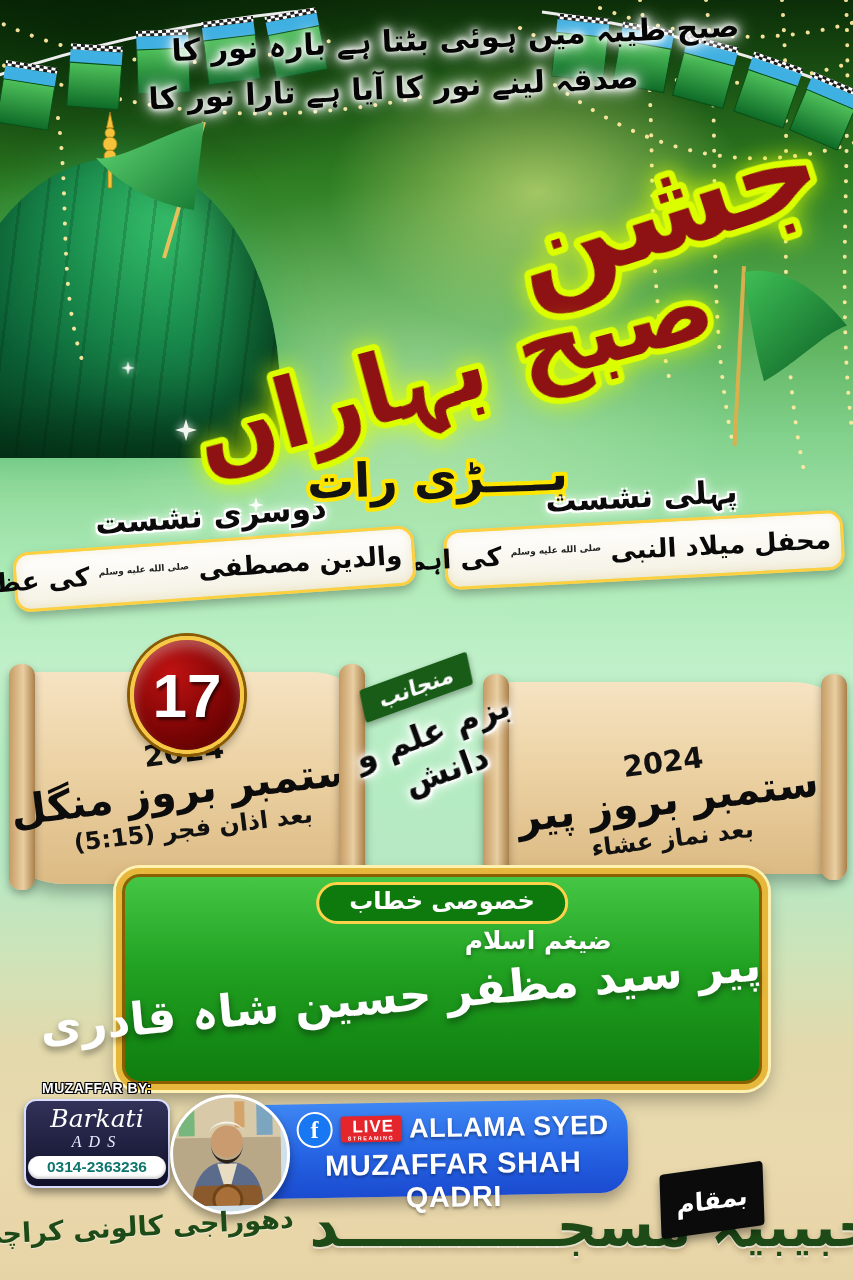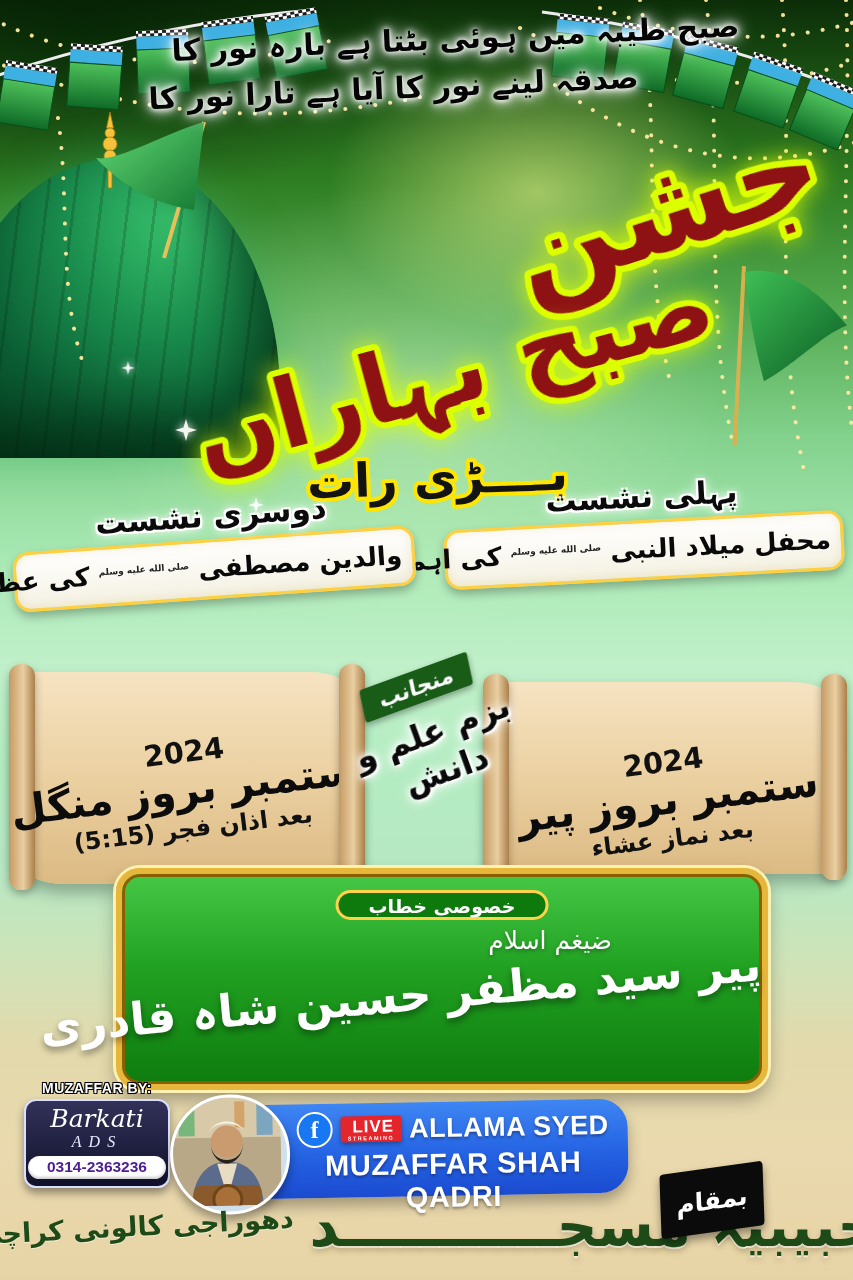--- a/index.html
+++ b/index.html
@@ -264,6 +264,9 @@
   </div>
 
   <div class="abs scroll scroll-left">
+    <div class="date-badge">
+      <span class="date-day">17</span>
+    </div>
     <div class="scroll-inner">
       <div class="date-year">2024</div>
       <div class="date-month">ستمبر بروز منگل</div>

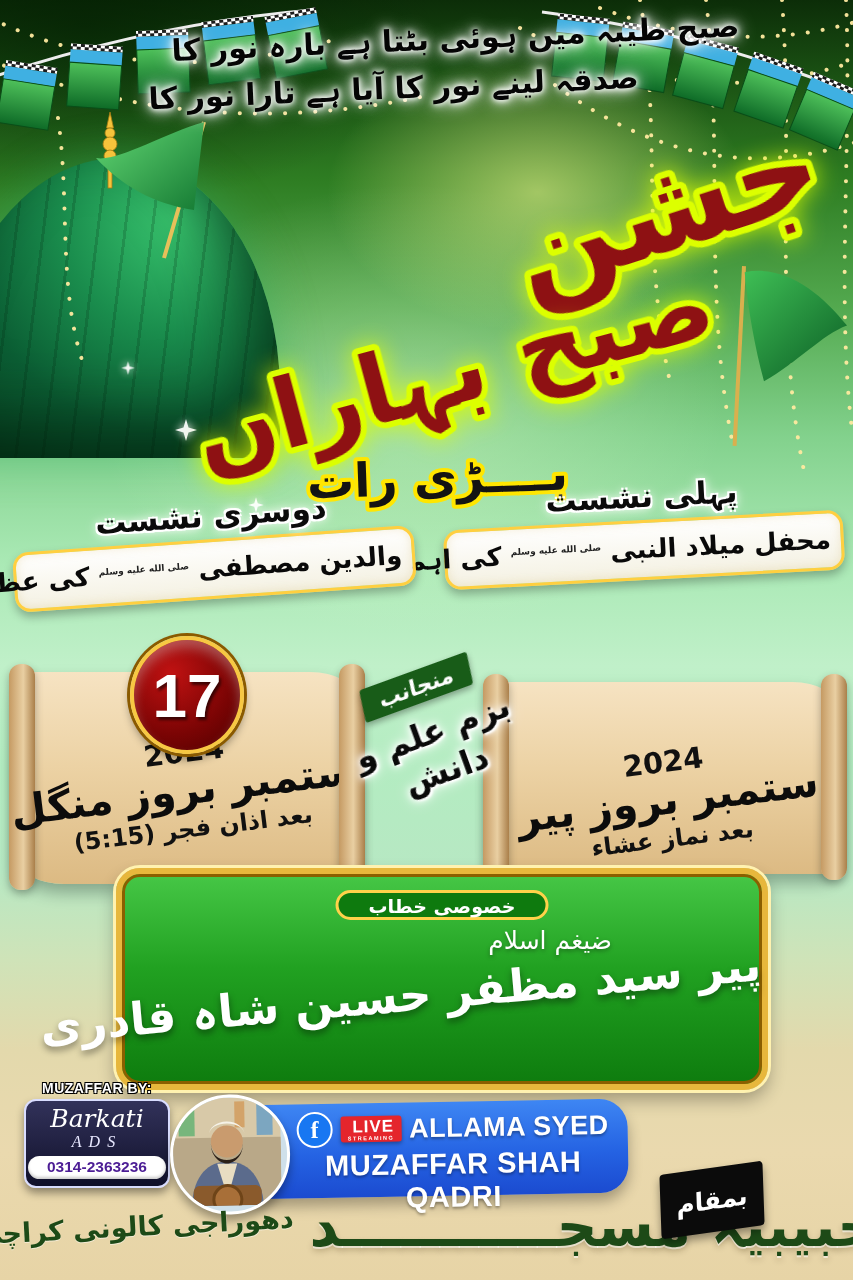--- a/index.html
+++ b/index.html
@@ -77,9 +77,9 @@
     background:linear-gradient(180deg,#46c746 0%,#21a121 45%,#0e7c0e 100%);
     border:6px solid #e7b73c;
     box-shadow:inset 0 0 0 3px #8a5f00,0 0 0 3px #fff2b0,0 9px 18px rgba(0,0,0,.32);}
-  .speech-pill{position:absolute;left:50%;top:16px;transform:translateX(-50%);
+  .speech-pill{position:absolute;left:50%;top:8px;transform:translateX(-50%);
     background:#0e7a0e;border:3px solid #ffd24a;border-radius:999px;color:#fff;
-    font-size:19px;font-weight:bold;padding:2px 30px 0;white-space:nowrap;direction:rtl;letter-spacing:2px;}
+    font-size:24px;font-weight:bold;padding:2px 30px 6px;white-space:nowrap;direction:rtl;letter-spacing:2px;}
   .speech-prefix{position:absolute;right:150px;top:52px;color:#fff;font-size:25px;font-weight:normal;
     direction:rtl;text-shadow:0 2px 4px rgba(0,0,0,.35);}
   .speaker-name{position:absolute;left:0;right:0;top:92px;text-align:center;direction:rtl;

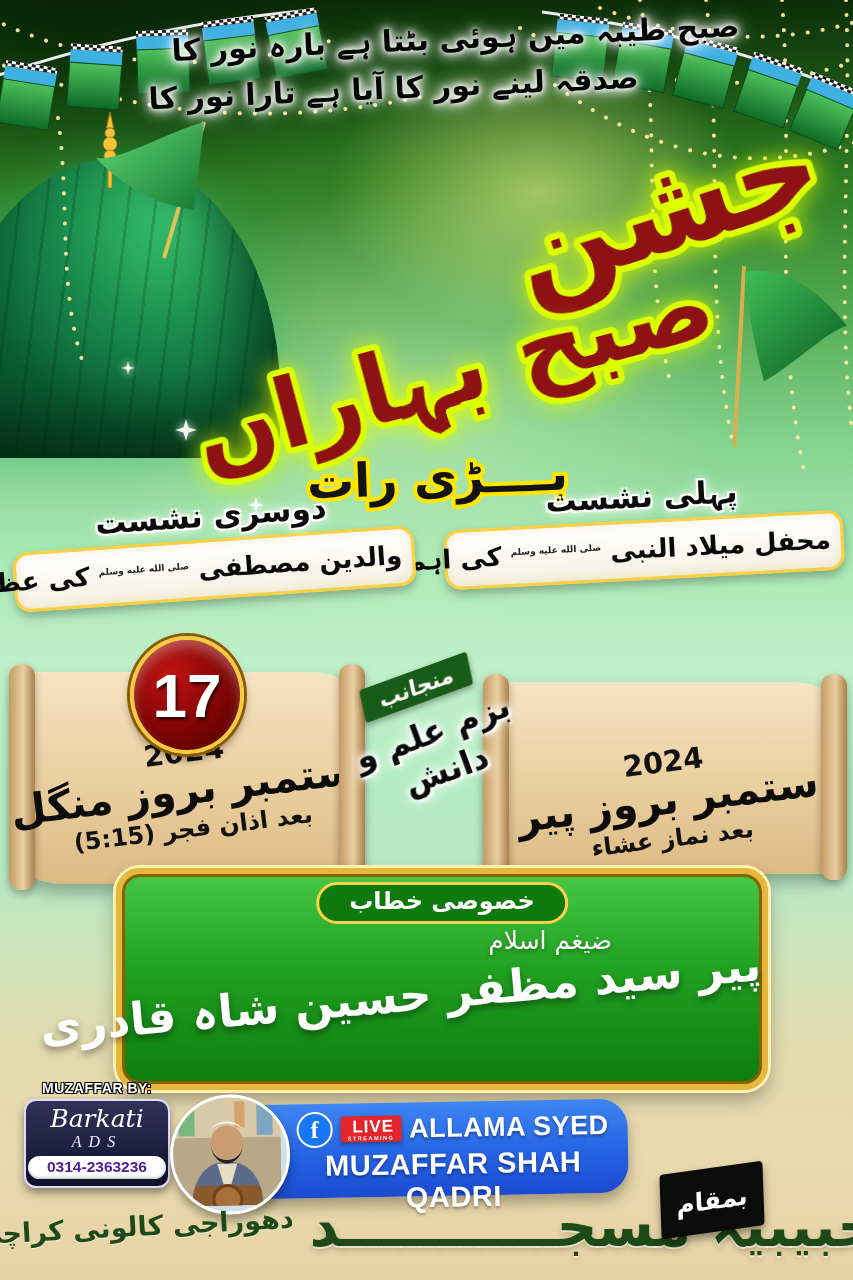--- a/index.html
+++ b/index.html
@@ -80,7 +80,7 @@
   .speech-pill{position:absolute;left:50%;top:8px;transform:translateX(-50%);
     background:#0e7a0e;border:3px solid #ffd24a;border-radius:999px;color:#fff;
     font-size:24px;font-weight:bold;padding:2px 30px 6px;white-space:nowrap;direction:rtl;letter-spacing:2px;}
-  .speech-prefix{position:absolute;right:150px;top:52px;color:#fff;font-size:25px;font-weight:normal;
+  .speech-prefix{position:absolute;right:150px;top:52px;color:#fff;font-size:25px;font-weight:bold;
     direction:rtl;text-shadow:0 2px 4px rgba(0,0,0,.35);}
   .speaker-name{position:absolute;left:0;right:0;top:92px;text-align:center;direction:rtl;
     color:#fff;font-size:45px;font-weight:bold;transform:rotate(-5deg);white-space:nowrap;

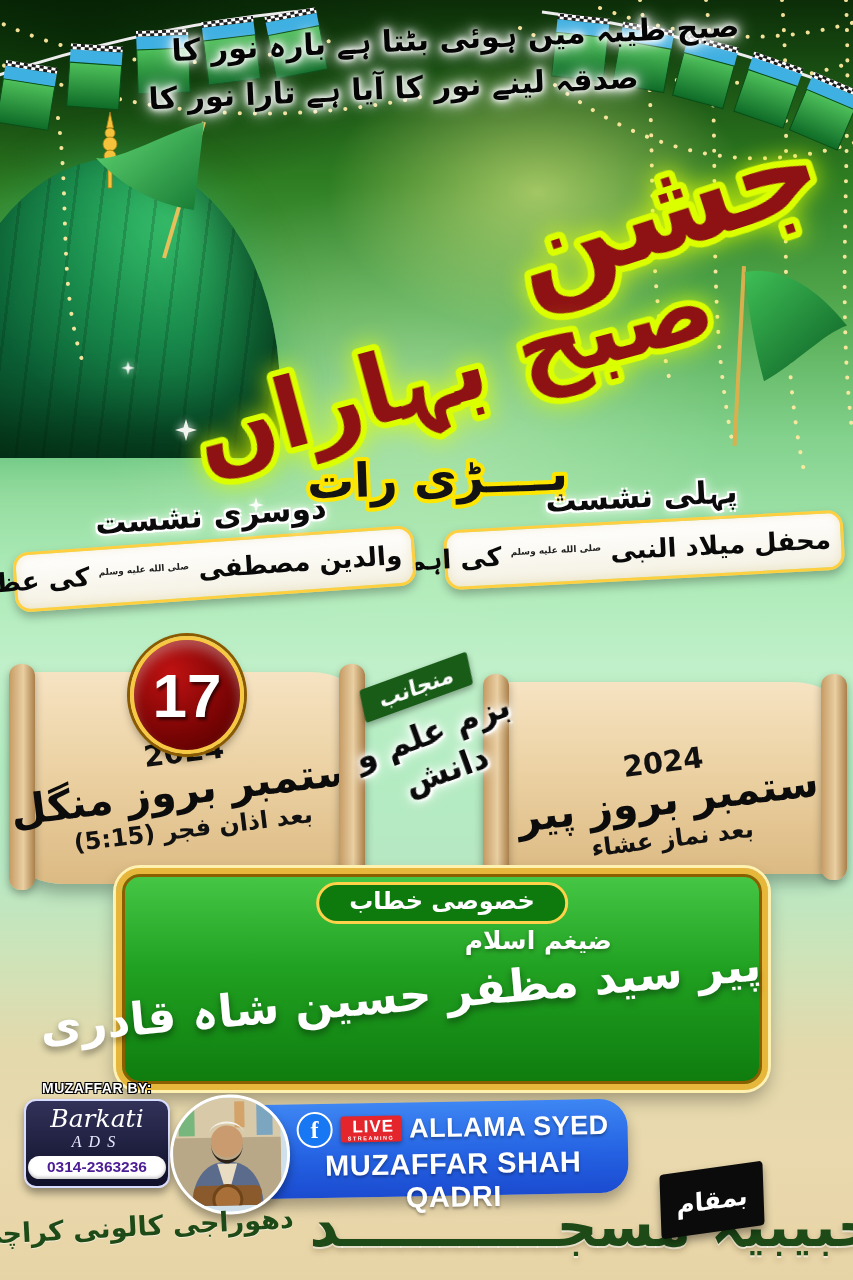--- a/index.html
+++ b/index.html
@@ -93,7 +93,7 @@
     border:2px solid #d9ddff;border-radius:12px;padding:5px 2px 7px;box-shadow:0 5px 9px rgba(0,0,0,.4);}
   .designer-name{font-family:"DejaVu Serif",serif;font-style:italic;font-size:25px;color:#fff;line-height:1.05;}
   .designer-sub{font-family:Liberation Serif, serif;font-style:italic;font-size:16px;color:#e8e8ff;letter-spacing:7px;margin-top:1px;}
-  .designer-phone{margin-top:5px;background:#fff;border-radius:999px;color:#4c1d95;
+  .designer-phone{margin-top:5px;background:#fff;border-radius:999px;color:#0f766e;
     font-family:"Liberation Sans",sans-serif;font-size:15.5px;font-weight:bold;padding:2px 0 3px;
     box-shadow:inset 0 -2px 3px rgba(0,0,0,.2);}
   

